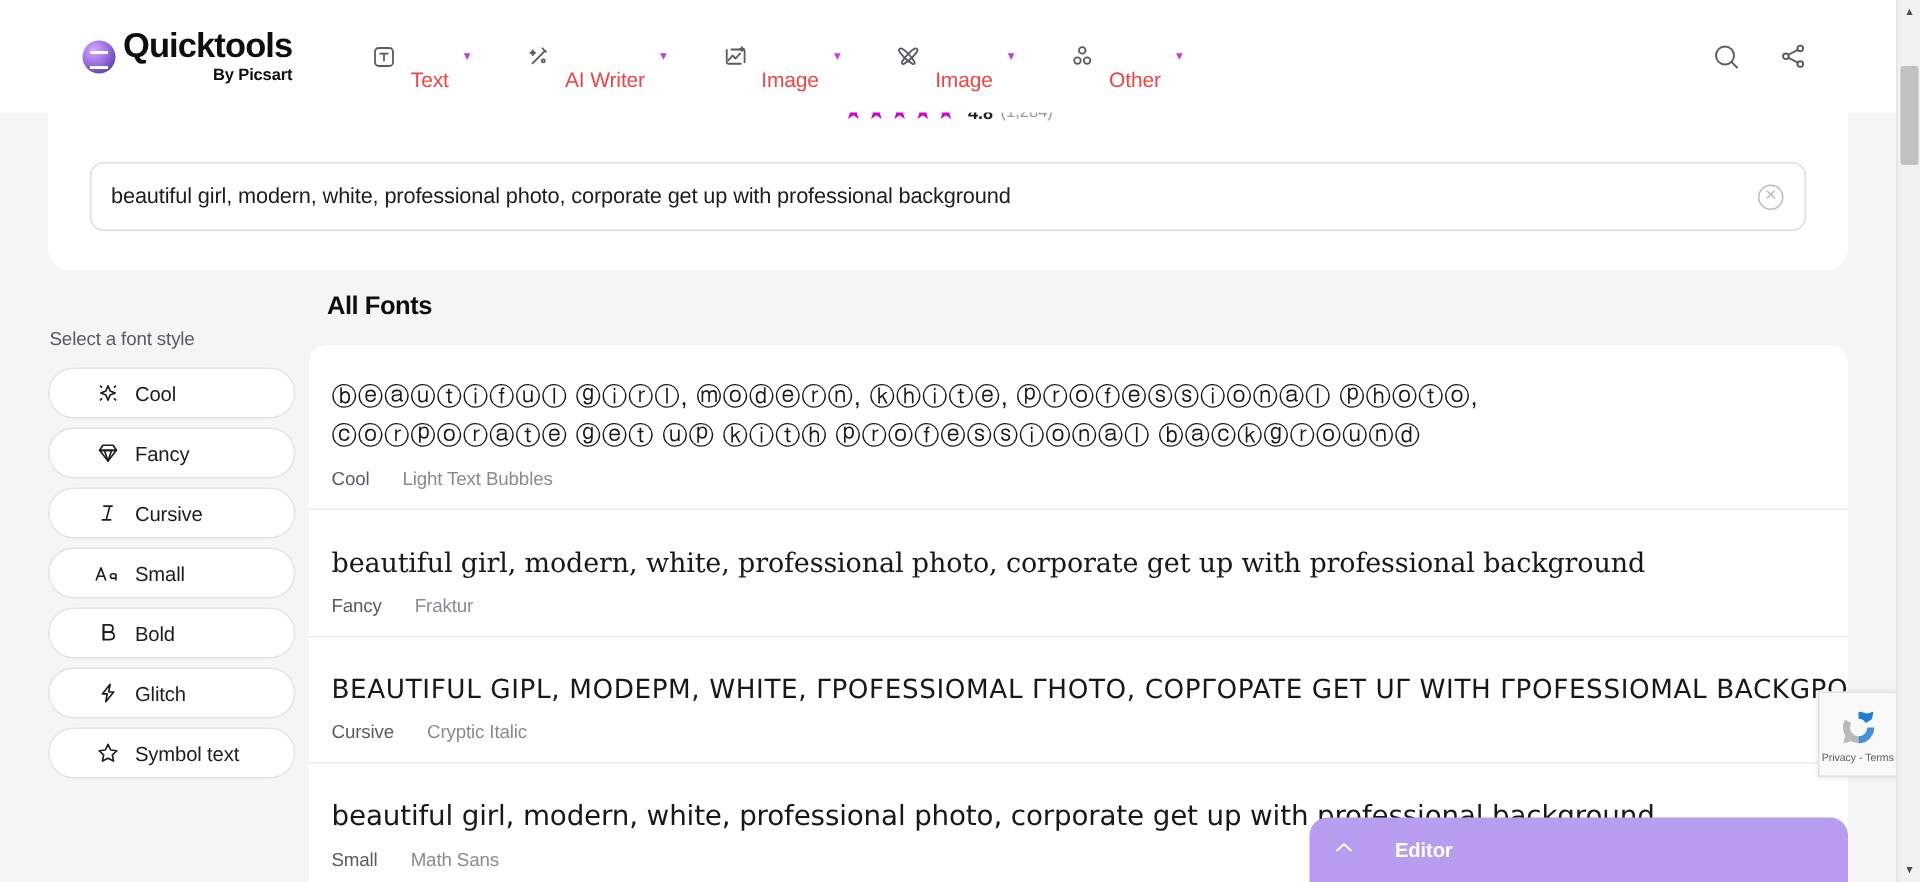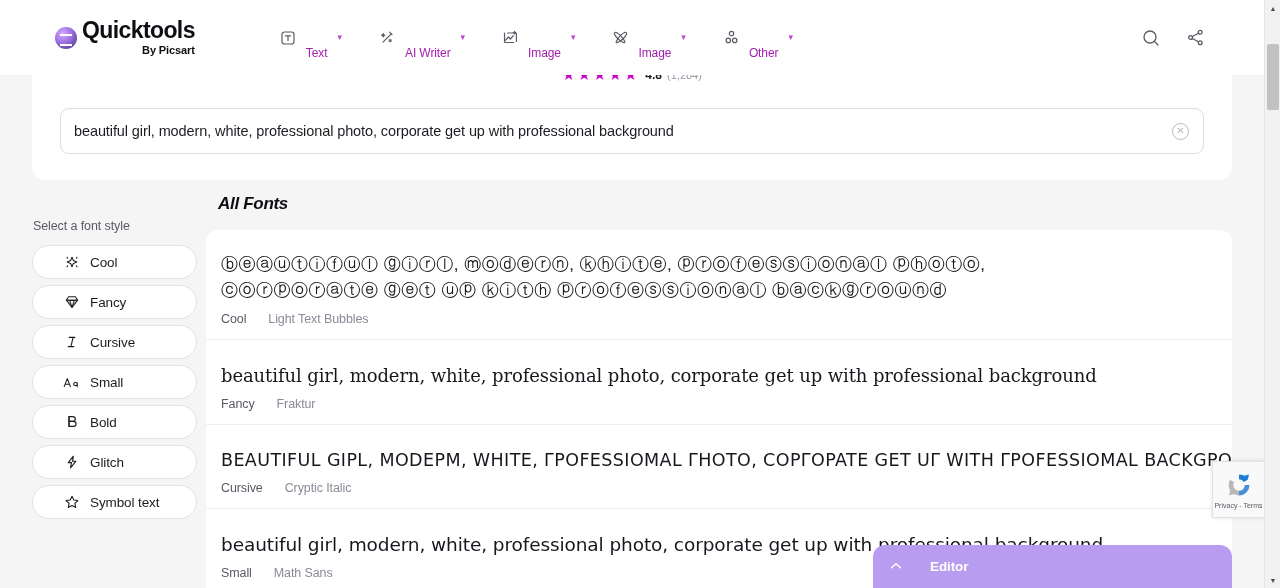--- a/index.html
+++ b/index.html
@@ -35,7 +35,6 @@
     display: flex;
     align-items: center;
     z-index: 5;
-    gap: 32px;
   }
   .logo {
     display: flex; align-items: center;

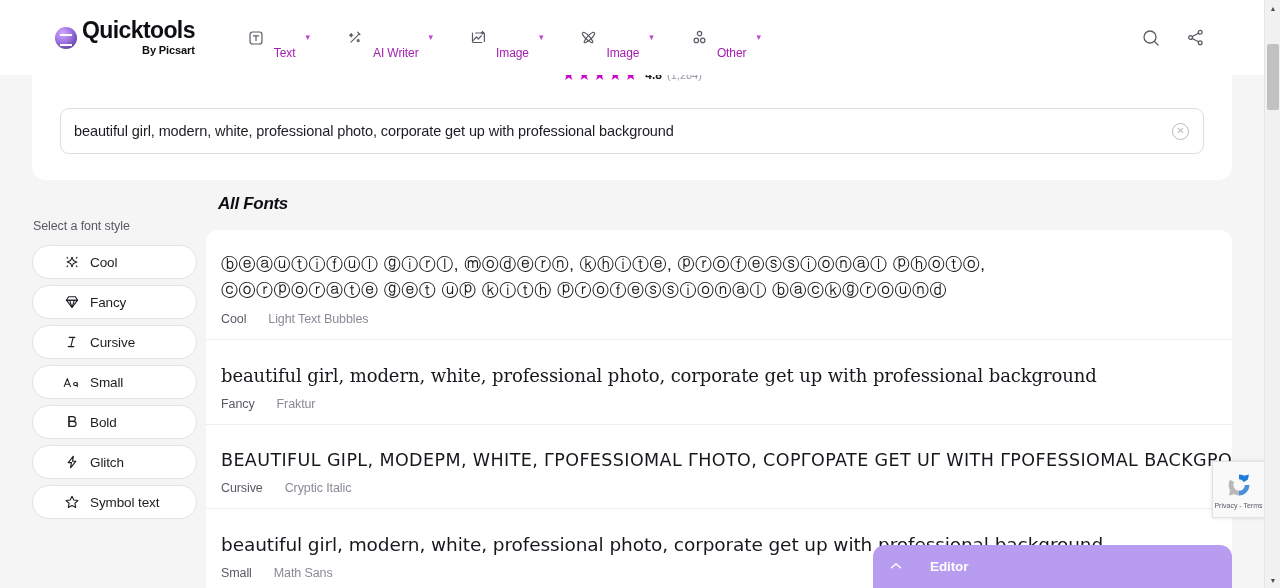--- a/index.html
+++ b/index.html
@@ -79,7 +79,7 @@
     color: #5a5a66;
   }
   .nav-label {
-    font-size: 12px; color: #a21caf; letter-spacing: -0.1px; margin-top: 31px;
+    font-size: 14px; color: #ef4444; letter-spacing: -0.1px; margin-top: 31px;
   }
   .nav-caret {
     color: #c13fd6; font-size: 9px; line-height: 1;

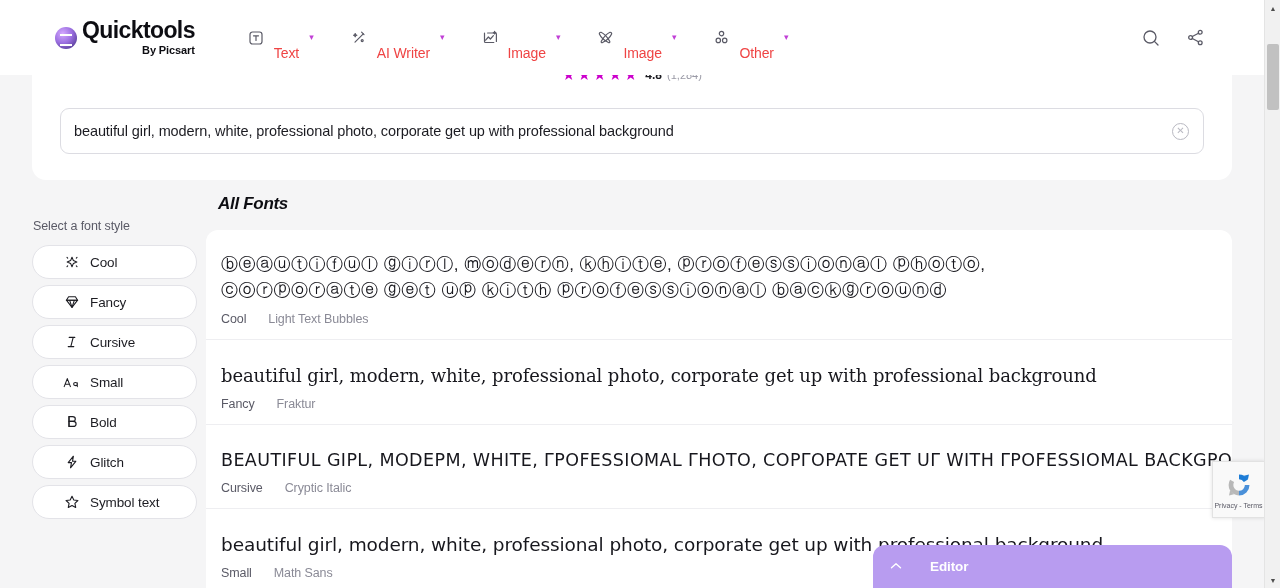--- a/index.html
+++ b/index.html
@@ -192,7 +192,7 @@
     position: absolute;
     left: 218px; top: 194px;
     font-size: 17px; font-weight: bold;
-    color: #0d0d12; letter-spacing: -0.3px; font-style: italic;
+    color: #0d0d12; letter-spacing: -0.3px;
   }
   .fonts-panel {
     position: absolute;

